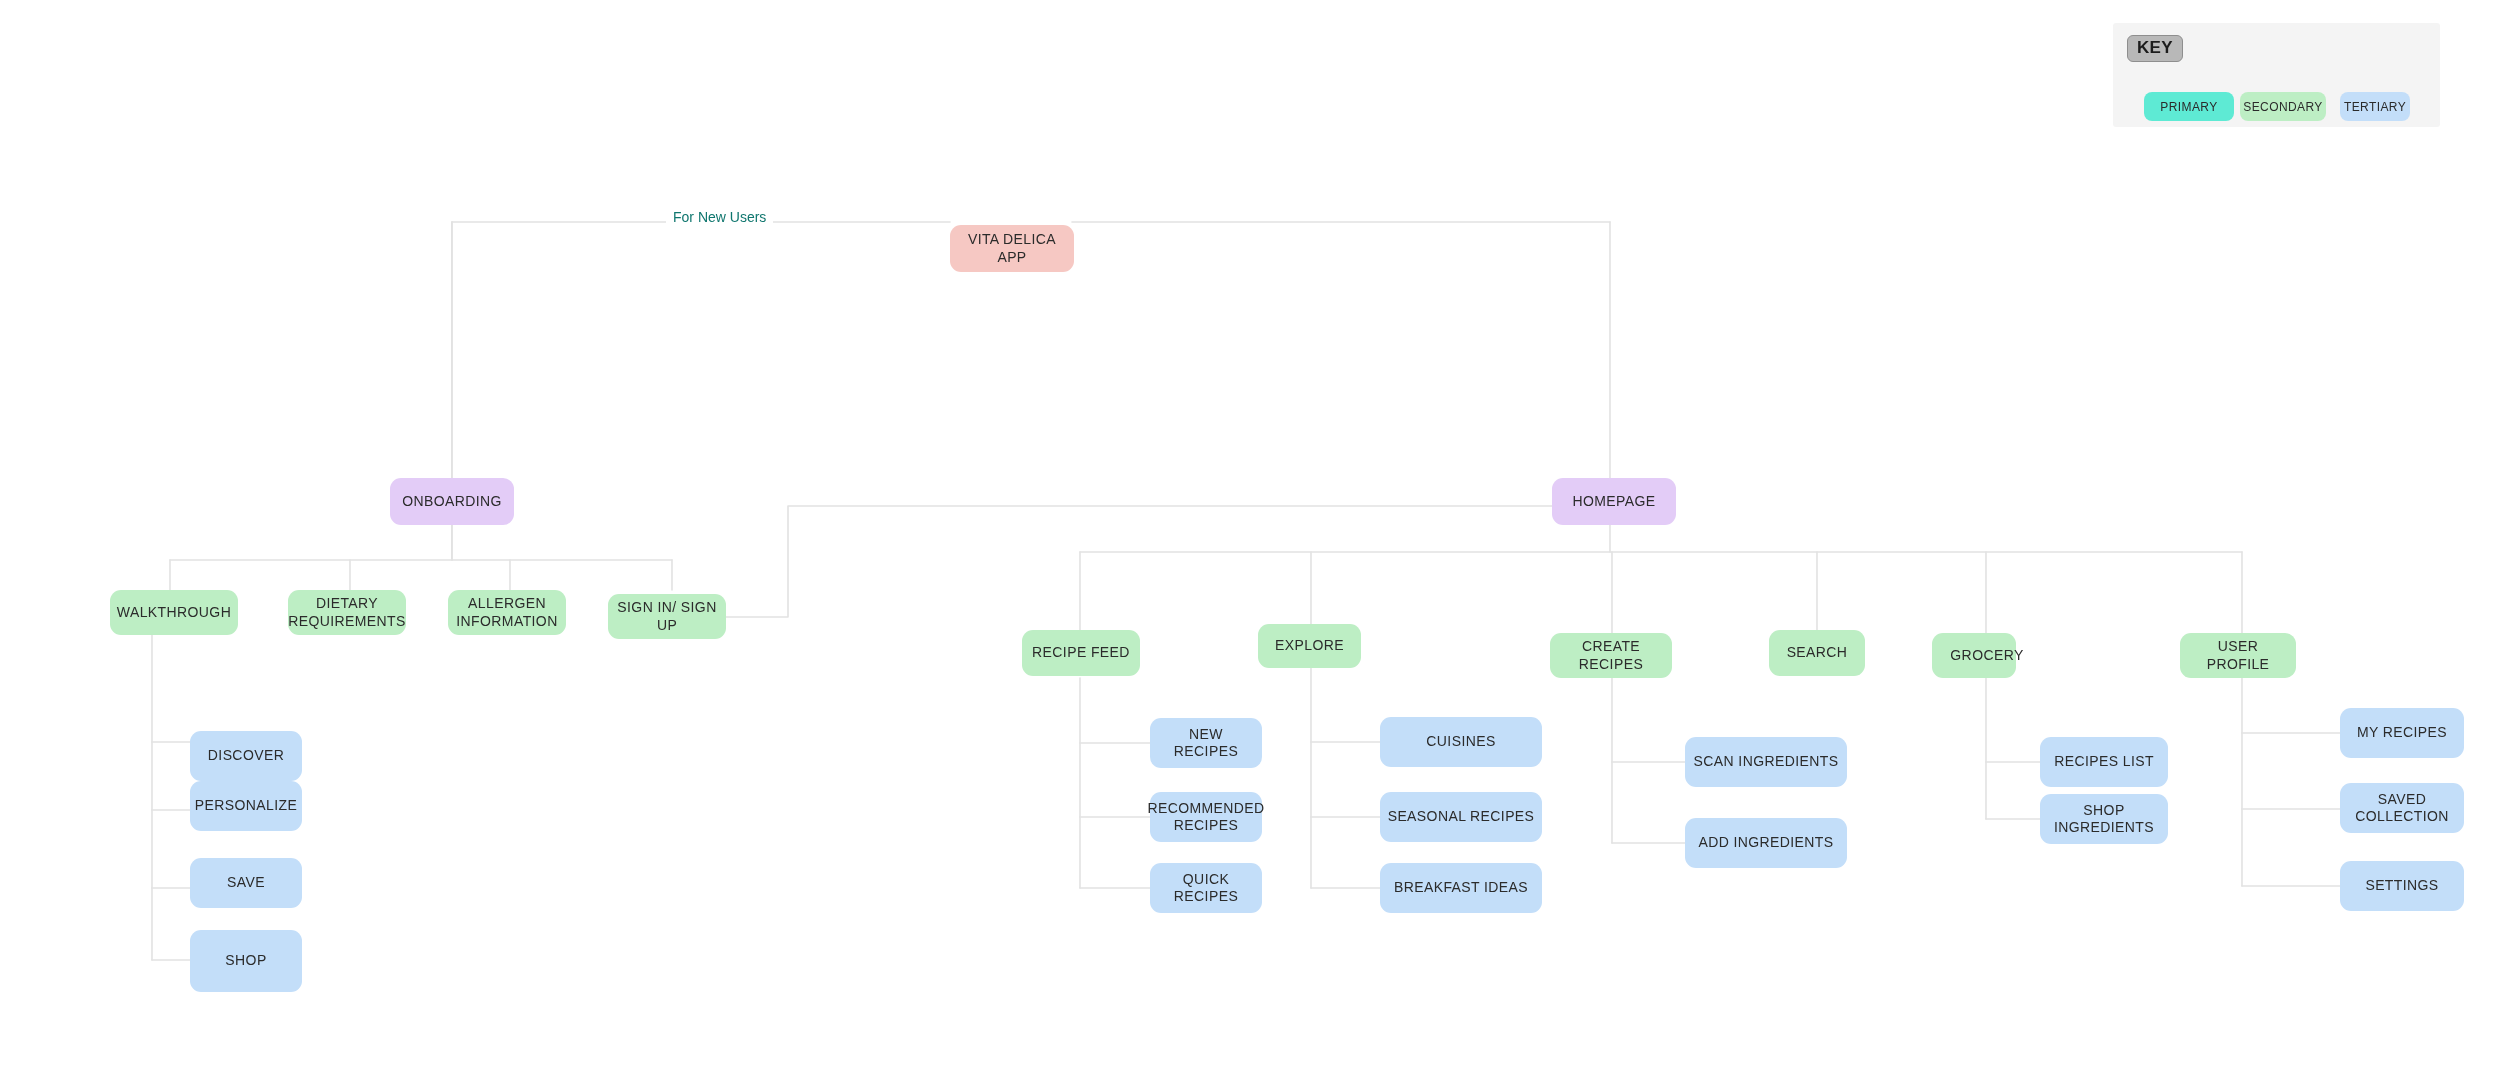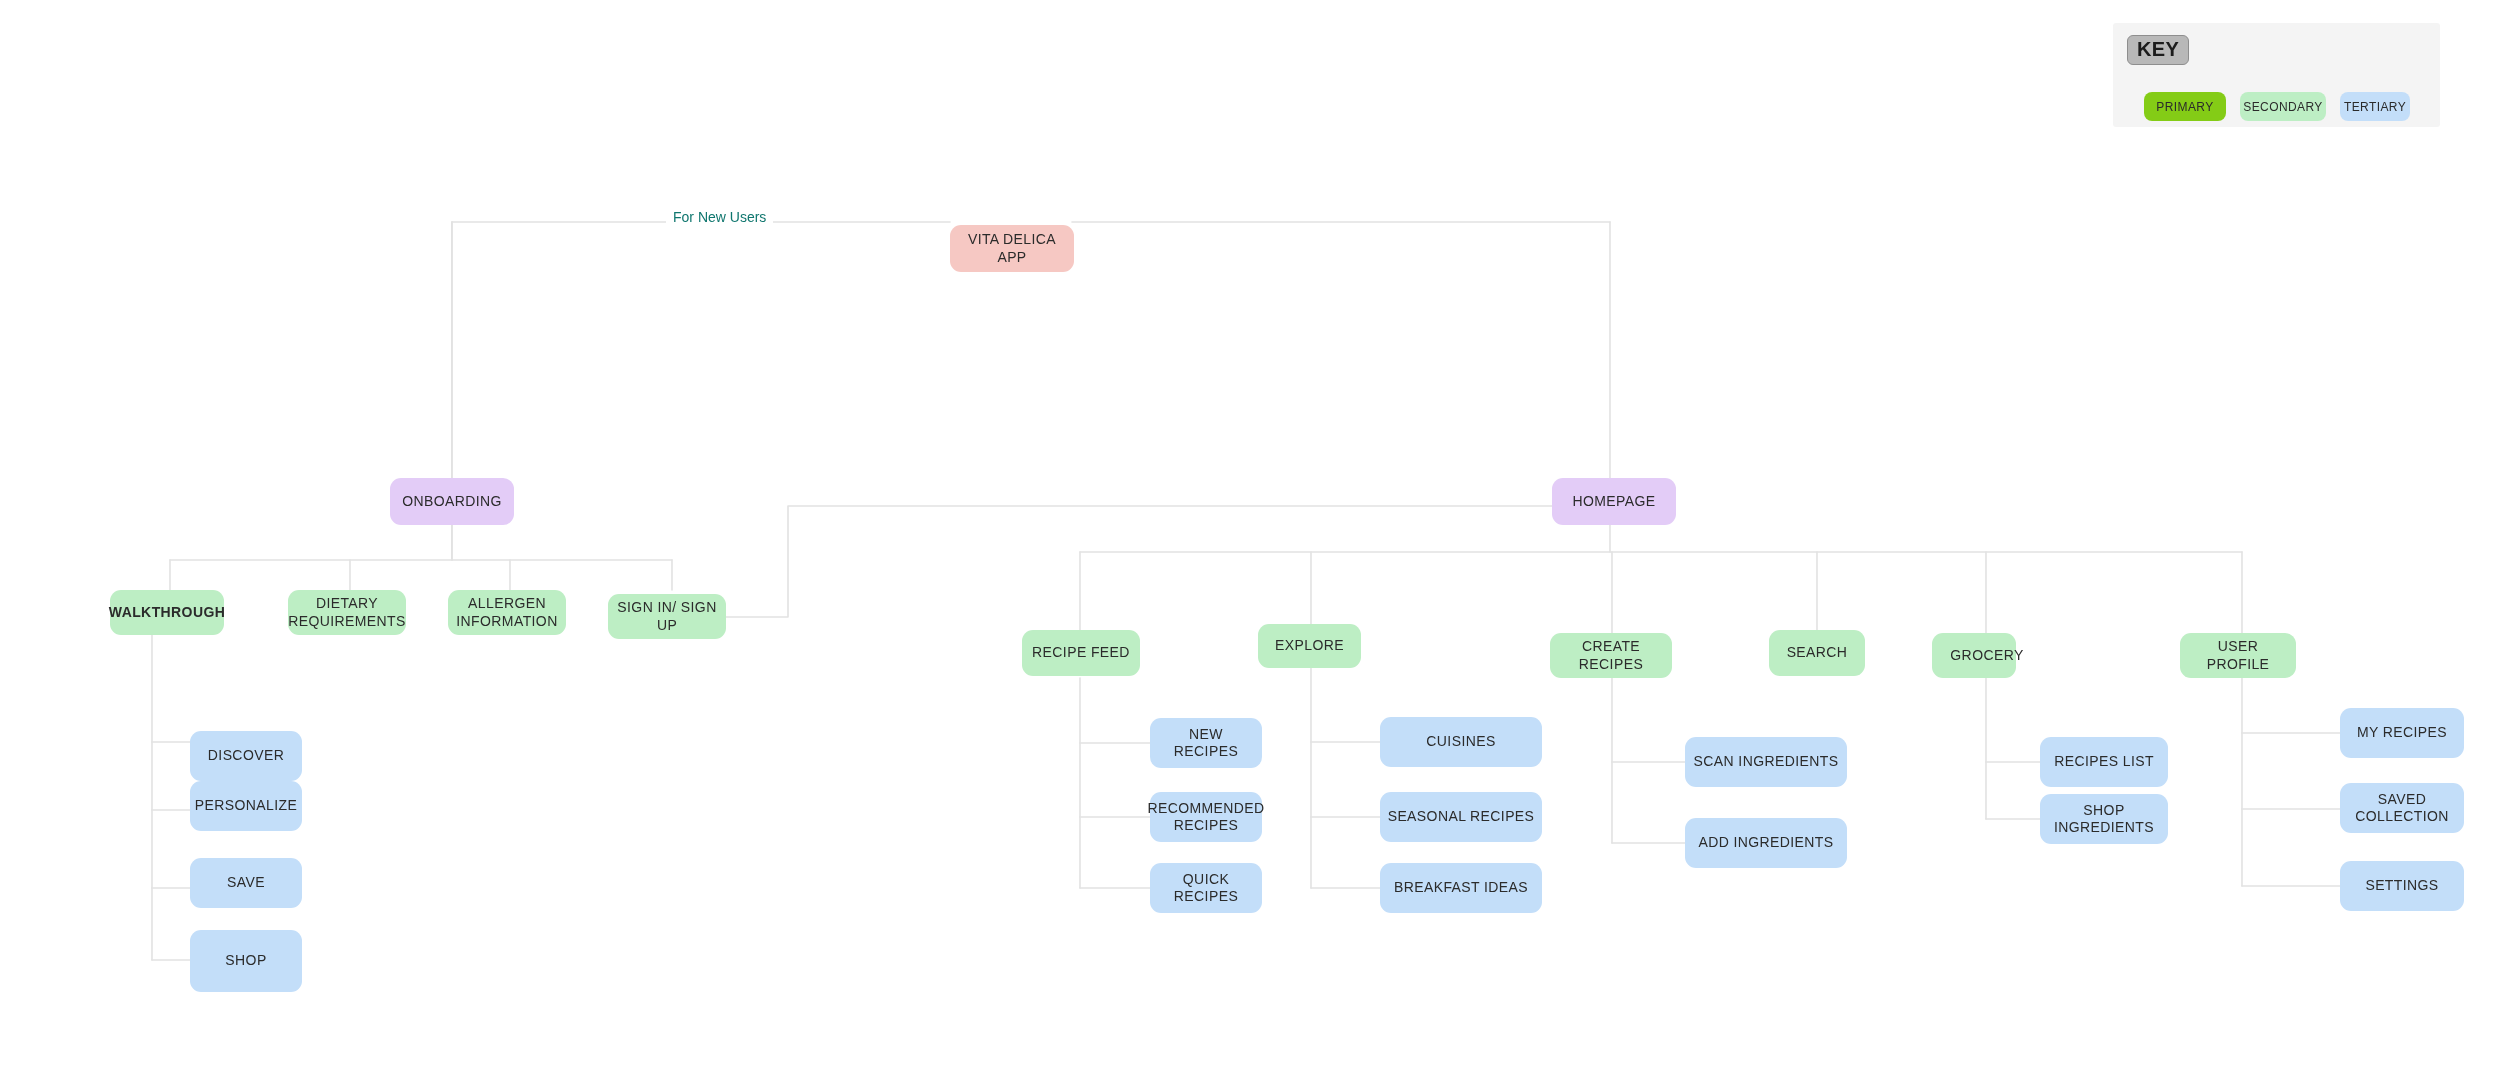--- a/index.html
+++ b/index.html
@@ -75,7 +75,7 @@
     background: #b8b8b8;
     border: 1px solid #8e8e8e;
     border-radius: 6px;
-    font-size: 20px;
+    font-size: 17px;
     font-weight: bold;
     color: #1c1c1c;
     padding: 2px 9px 3px 9px;

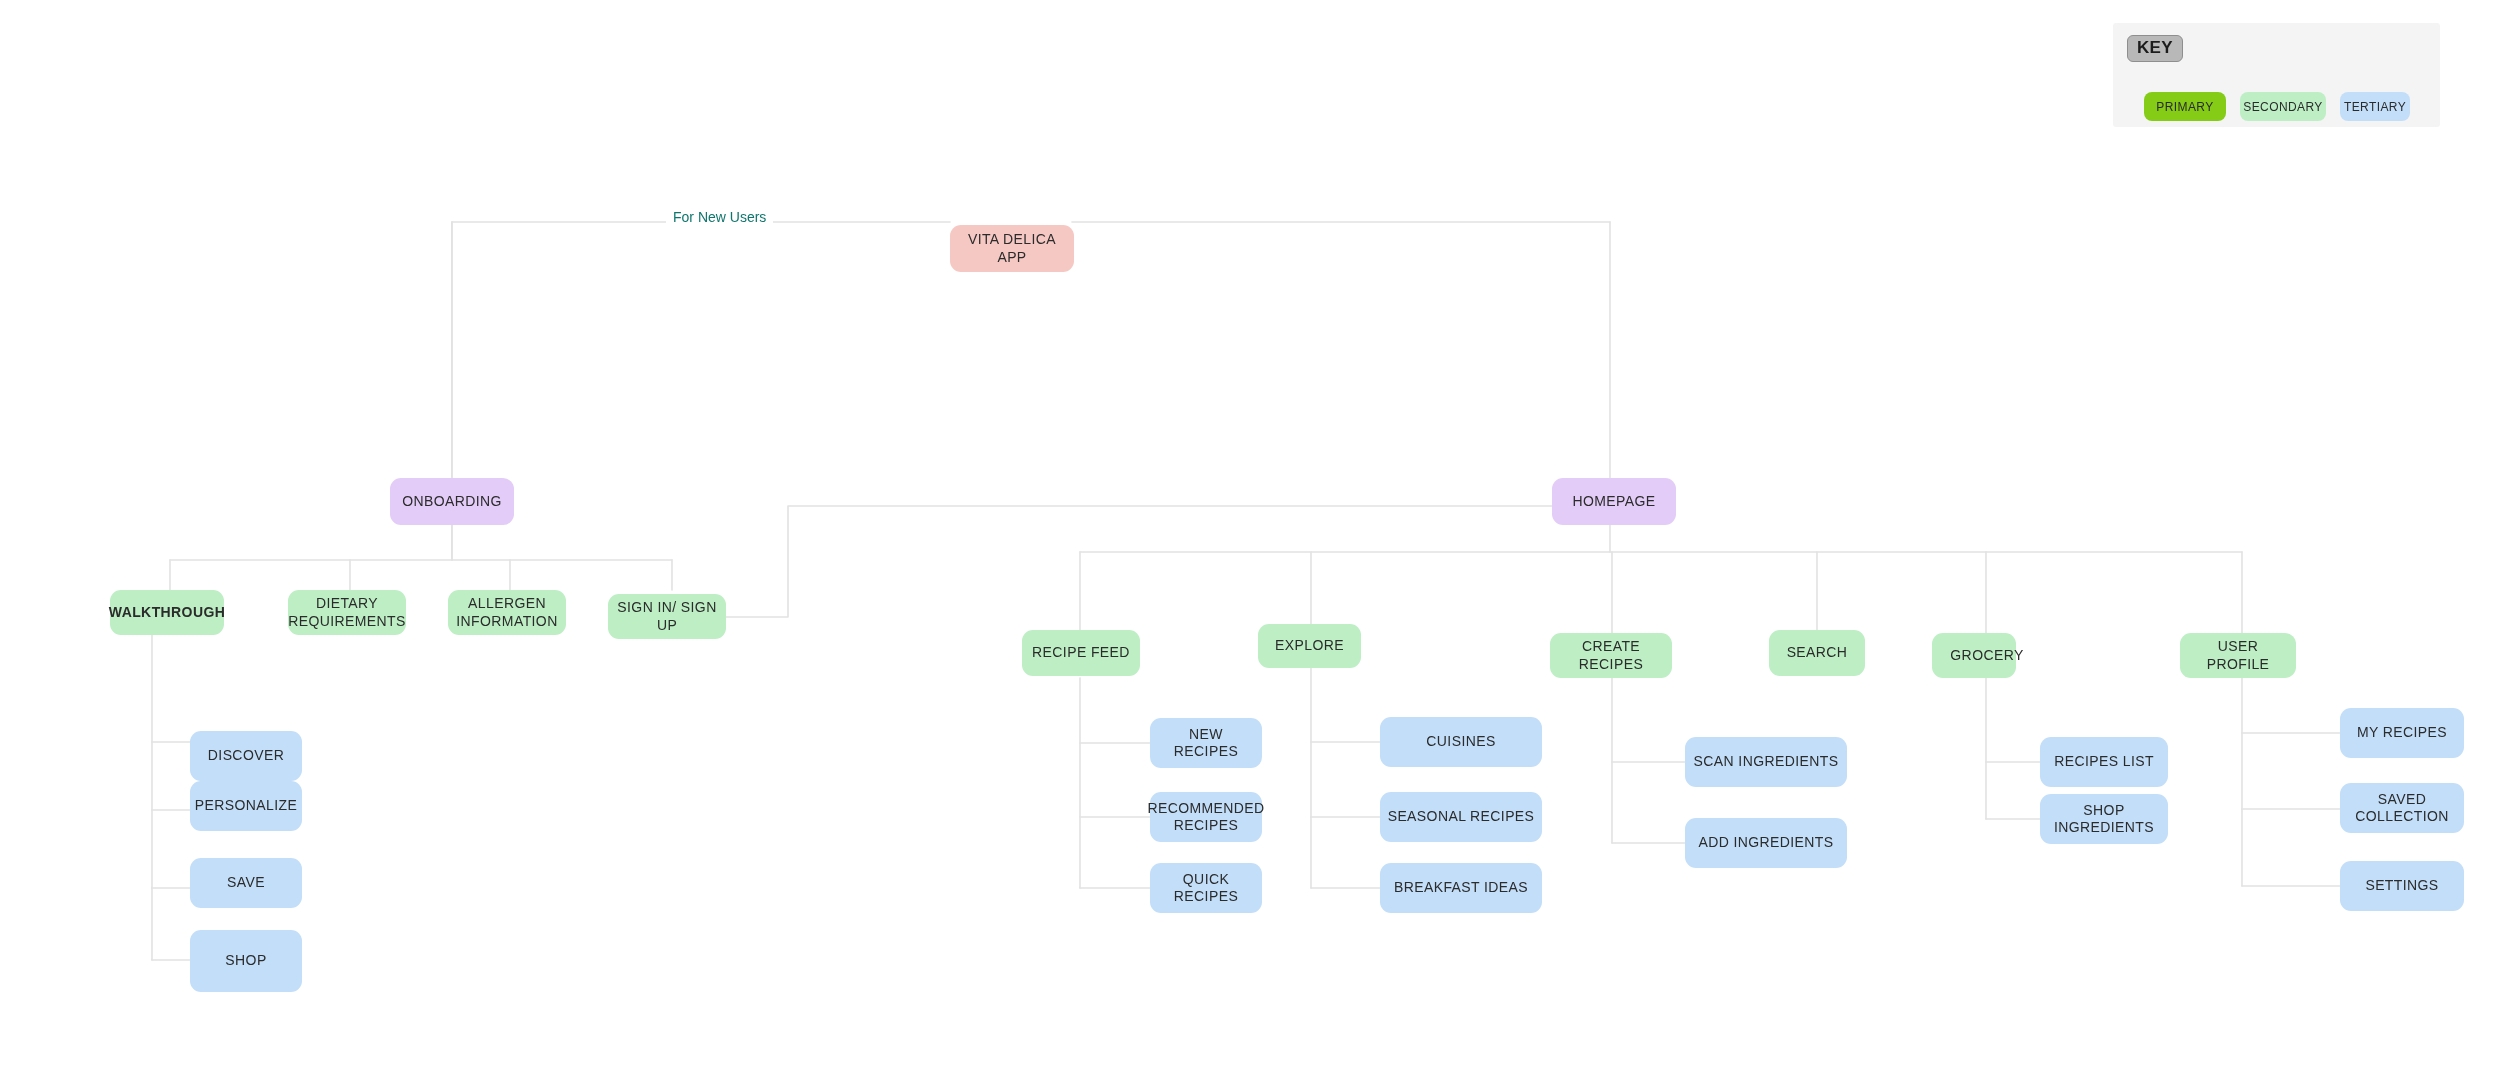--- a/index.html
+++ b/index.html
@@ -93,7 +93,7 @@
     color: #2b2b2b;
     letter-spacing: 0.4px;
   }
-  #key-primary   { left: 31px;  width: 82px; background: #84cc16; }
+  #key-primary   { left: 31px;  width: 90px; background: #5eead4; }
   #key-secondary { left: 127px; width: 86px; background: #bdeec4; }
   #key-tertiary  { left: 227px; width: 70px; background: #c3def9; }
 </style>

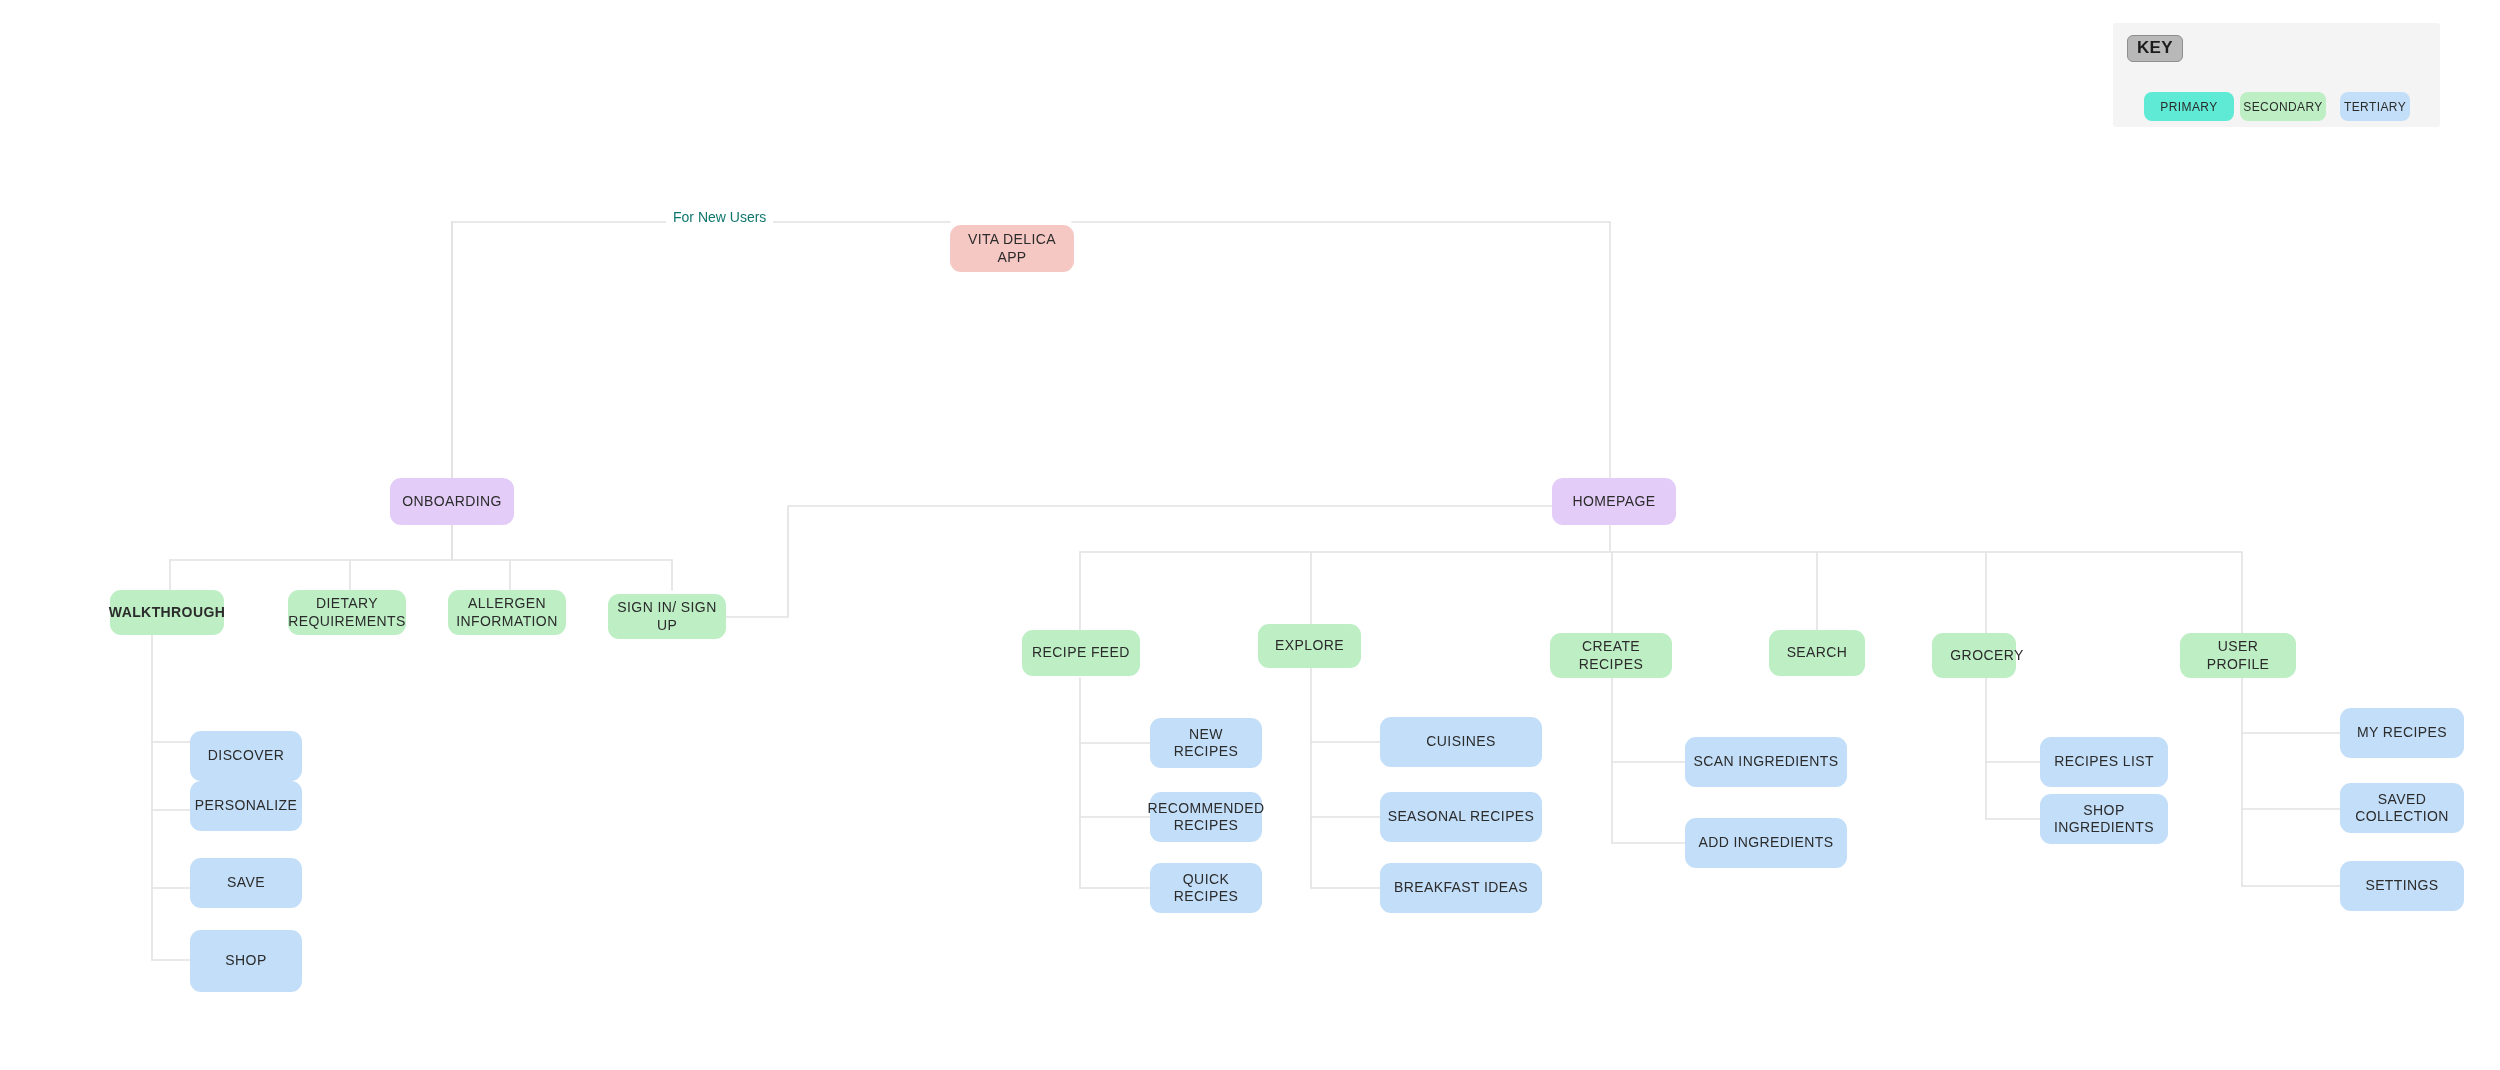--- a/index.html
+++ b/index.html
@@ -177,7 +177,7 @@
 
   <div class="node primary" style="left:1552px; top:478px; width:124px; height:47px;">HOMEPAGE</div>
 
-  <div class="node secondary" style="left:110px; top:590px; width:114px; height:45px;font-weight:bold;">WALKTHROUGH</div>
+  <div class="node secondary" style="left:110px; top:590px; width:128px; height:45px;">WALKTHROUGH</div>
 
   <div class="node secondary" style="left:288px; top:590px; width:118px; height:45px;">DIETARY REQUIREMENTS</div>
 

